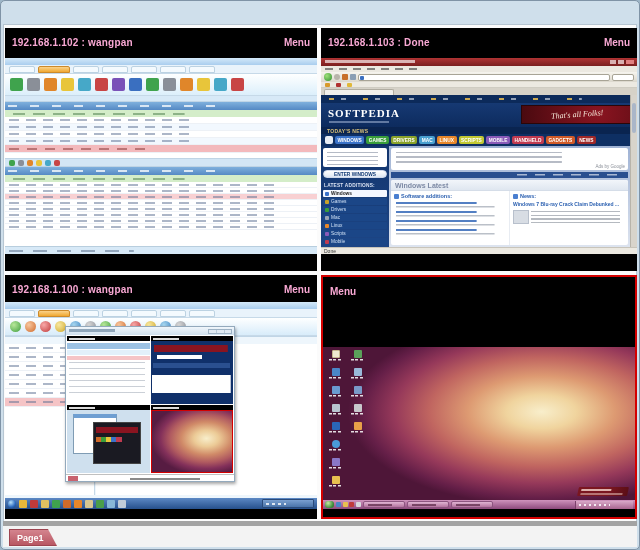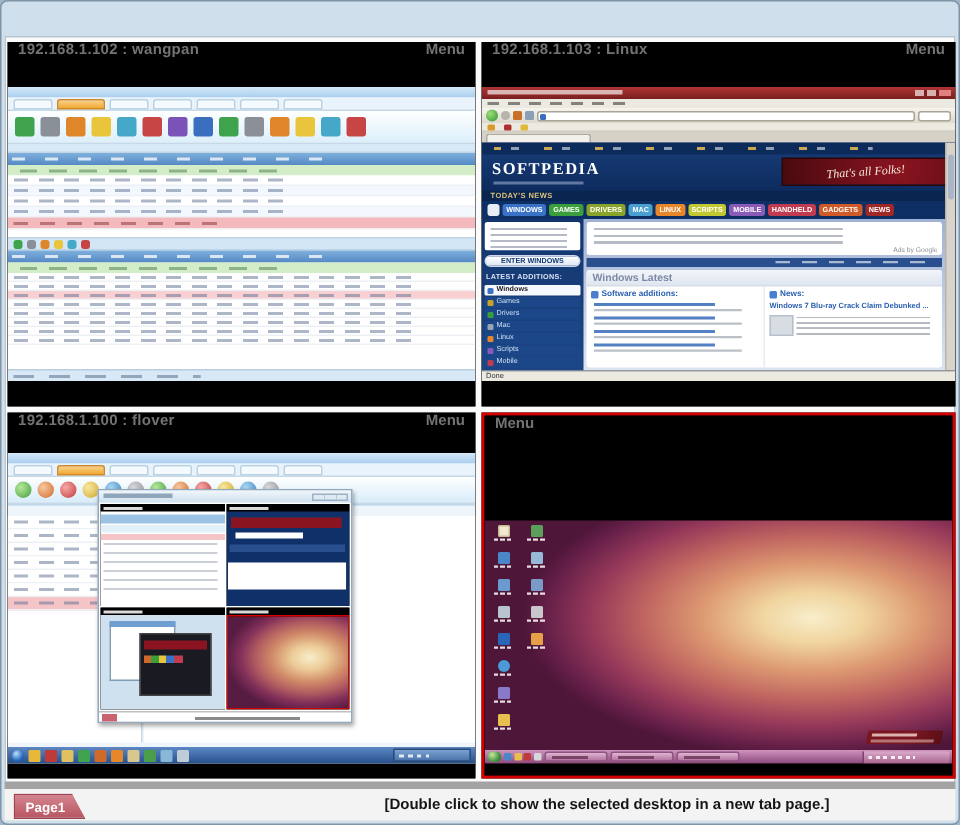--- a/index.html
+++ b/index.html
@@ -21,7 +21,7 @@
   .client{position:absolute;left:2px;top:23px;right:2px;bottom:2px;background:#fbfbfb;border:1px solid #b7c6d2}
   .panel{position:absolute;display:flex;flex-direction:column;background:#000;overflow:hidden}
   .panel.selected{border:2px solid #d40000}
-  .phead{height:20px;flex:0 0 20px;background:#000;color:#737373;display:flex;align-items:flex-start;justify-content:space-between;padding:0 7px}
+  .phead{height:20px;flex:0 0 20px;background:#000;color:#f9a8d4;display:flex;align-items:flex-end;justify-content:space-between;padding:0 7px}
   .ptitle{font-size:10px;font-weight:bold;letter-spacing:.2px}
   .pmenu{font-size:10px;font-weight:bold;cursor:pointer}
   .pbody{flex:1;position:relative;background:#000;overflow:hidden}

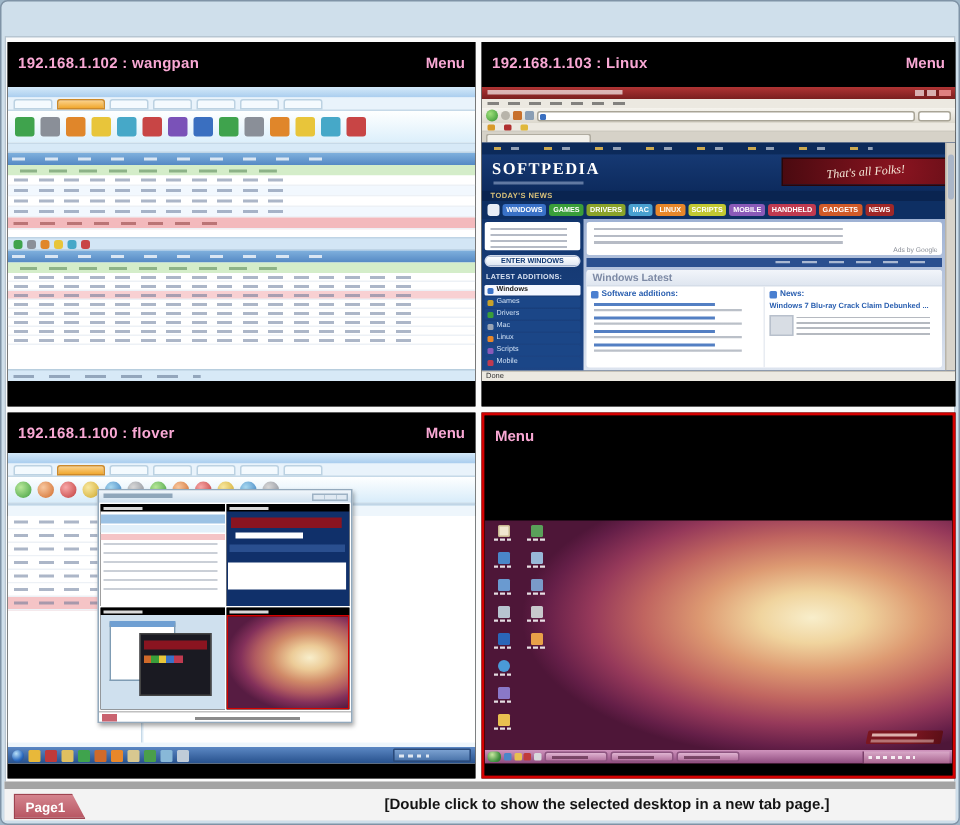--- a/index.html
+++ b/index.html
@@ -278,7 +278,7 @@
 
   <div class="panel" style="left:320px;top:27px;width:316px;height:243px">
     <div class="phead">
-      <span class="ptitle">192.168.1.103 : Linux</span>
+      <span class="ptitle">192.168.1.103 : Done</span>
       <span class="pmenu">Menu</span>
     </div>
     <div class="pbody">

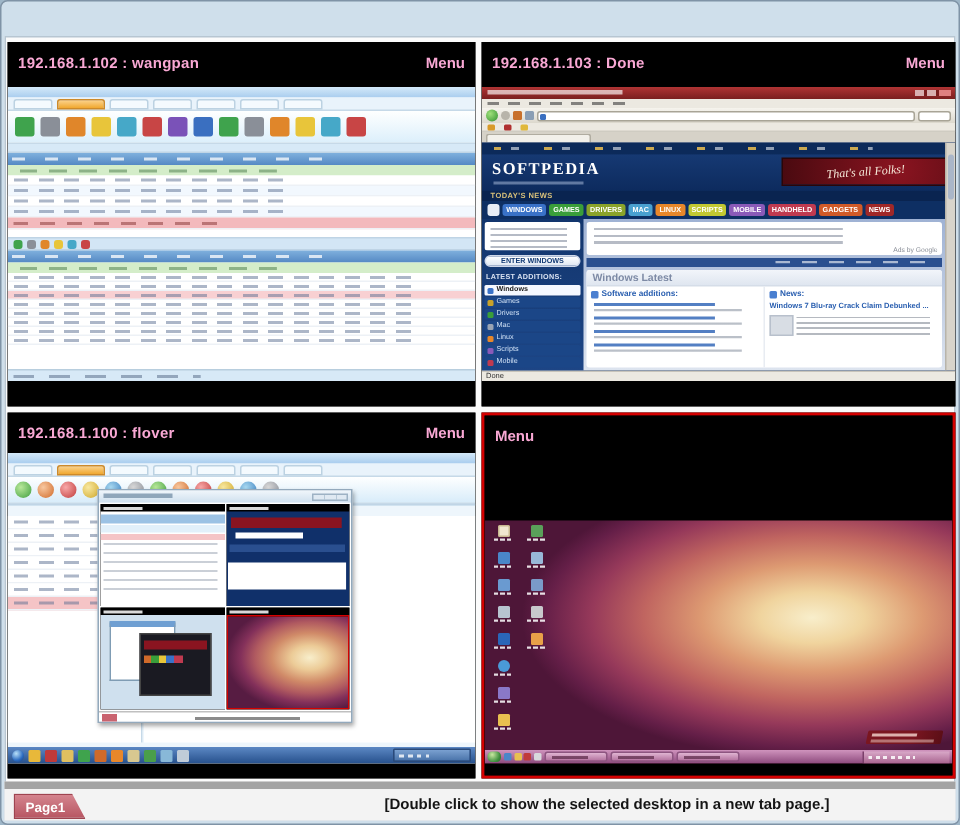--- a/index.html
+++ b/index.html
@@ -403,7 +403,7 @@
 
   <div class="panel" style="left:4px;top:274px;width:312px;height:244px">
     <div class="phead">
-      <span class="ptitle">192.168.1.100 : flover</span>
+      <span class="ptitle">192.168.1.100 : wangpan</span>
       <span class="pmenu">Menu</span>
     </div>
     <div class="pbody">

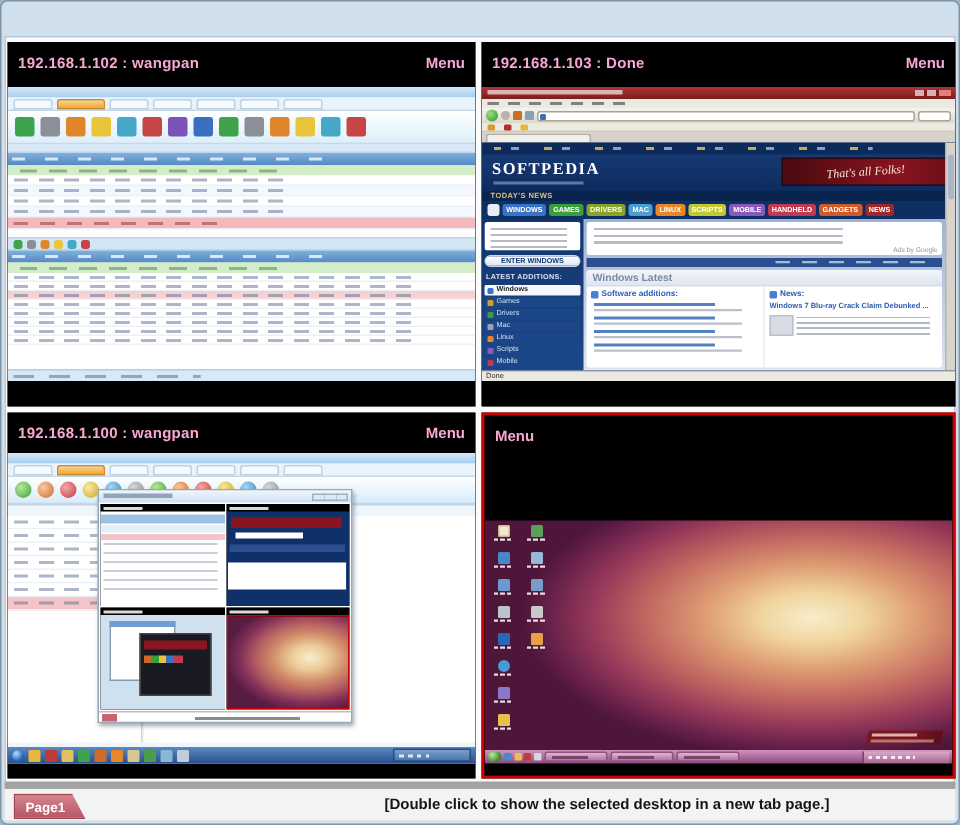--- a/index.html
+++ b/index.html
@@ -583,7 +583,6 @@
 
   <div class="tabbar">
     <div class="ptab">Page1</div>
-    <div class="hint">[Double click to show the selected desktop in a new tab page.]</div>
   </div>
 
 </div>

